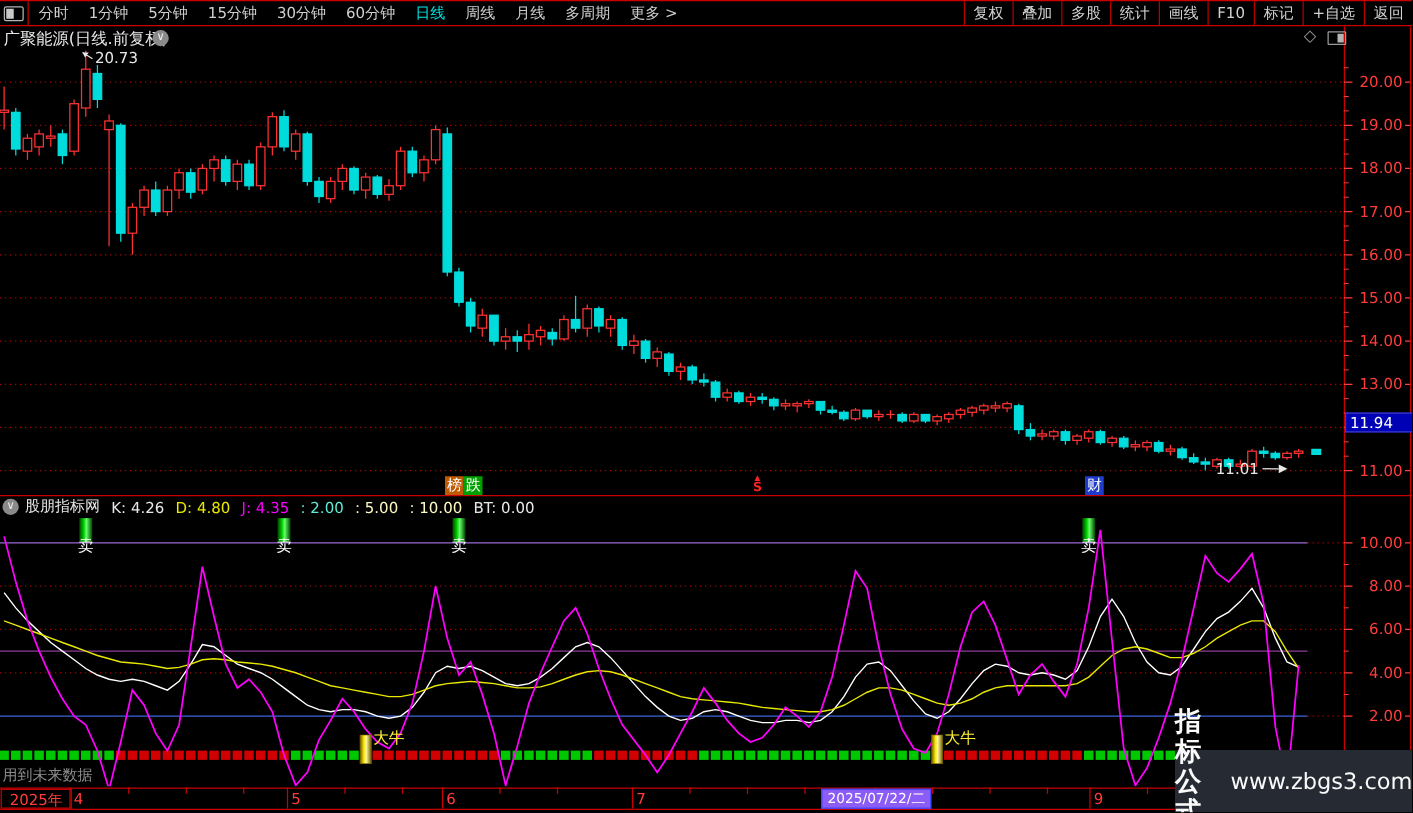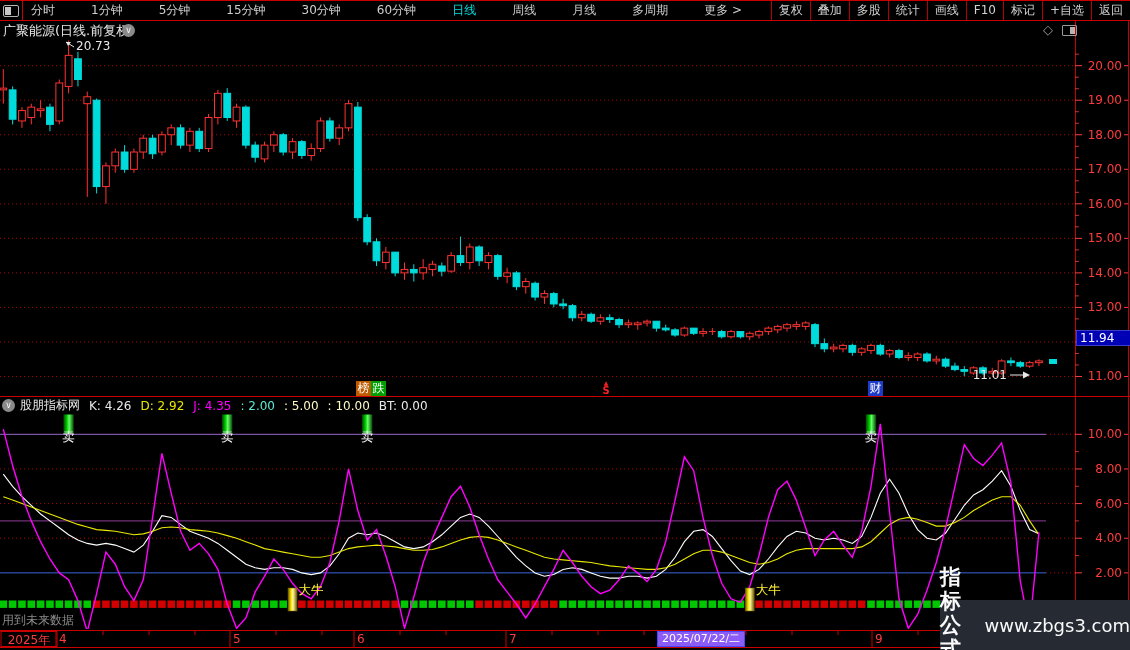--- a/index.html
+++ b/index.html
@@ -11,7 +11,7 @@
   #tb-icon-box{width:23px;box-sizing:border-box;border-right:1px solid #c80000;display:flex;align-items:center;justify-content:center;}
   .split-icon{width:14px;height:10px;border:1px solid #b4b4b4;border-radius:2px;position:relative;}
   .split-icon::after{content:"";position:absolute;left:1px;top:1px;bottom:1px;width:45%;background:#c8c8c8;}
-  .tabs{display:flex;align-items:center;gap:20px;}
+  .tabs{display:flex;align-items:center;}
   .tab{color:#cfcfcf;font-size:12px;line-height:19px;padding:0 8px;cursor:default;white-space:nowrap;}
   .tab.active{color:#00e0e0;}
   .tb-spacer{flex:1;}

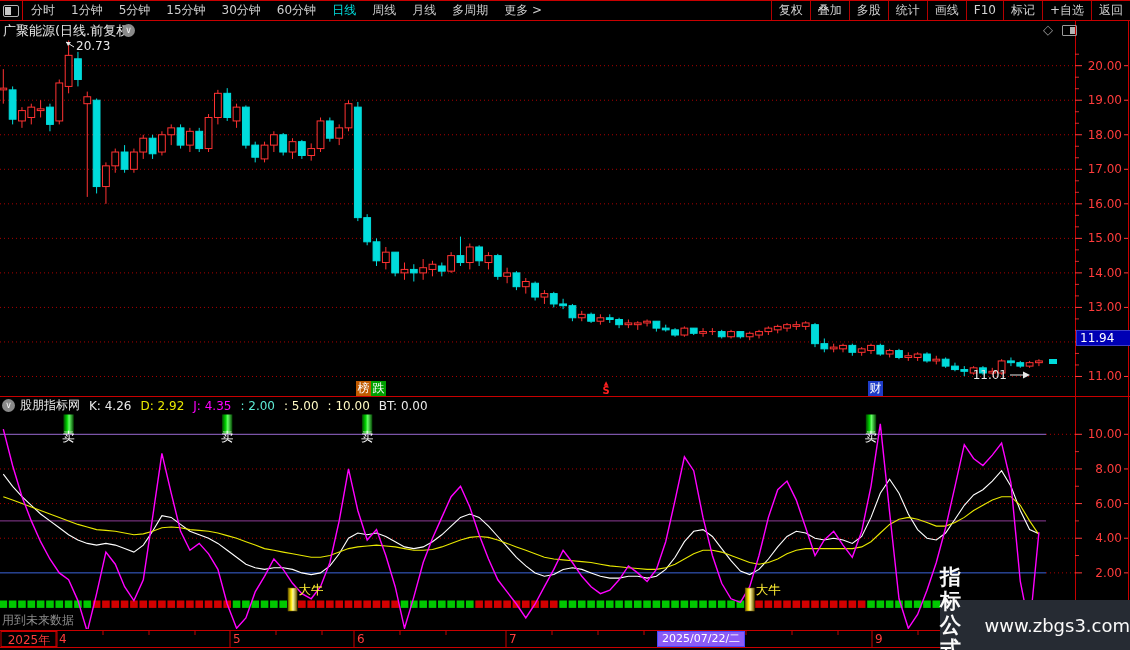--- a/index.html
+++ b/index.html
@@ -627,7 +627,7 @@
     <span class="circle-chev">∨</span>
     <span class="c-wht">股朋指标网</span>
     <span class="c-wht">K: 4.26</span>
-    <span class="c-yel">D: 2.92</span>
+    <span class="c-yel">D: 4.80</span>
     <span class="c-mag">J: 4.35</span>
     <span class="c-blu">: 2.00</span>
     <span class="c-pur">: 5.00</span>

